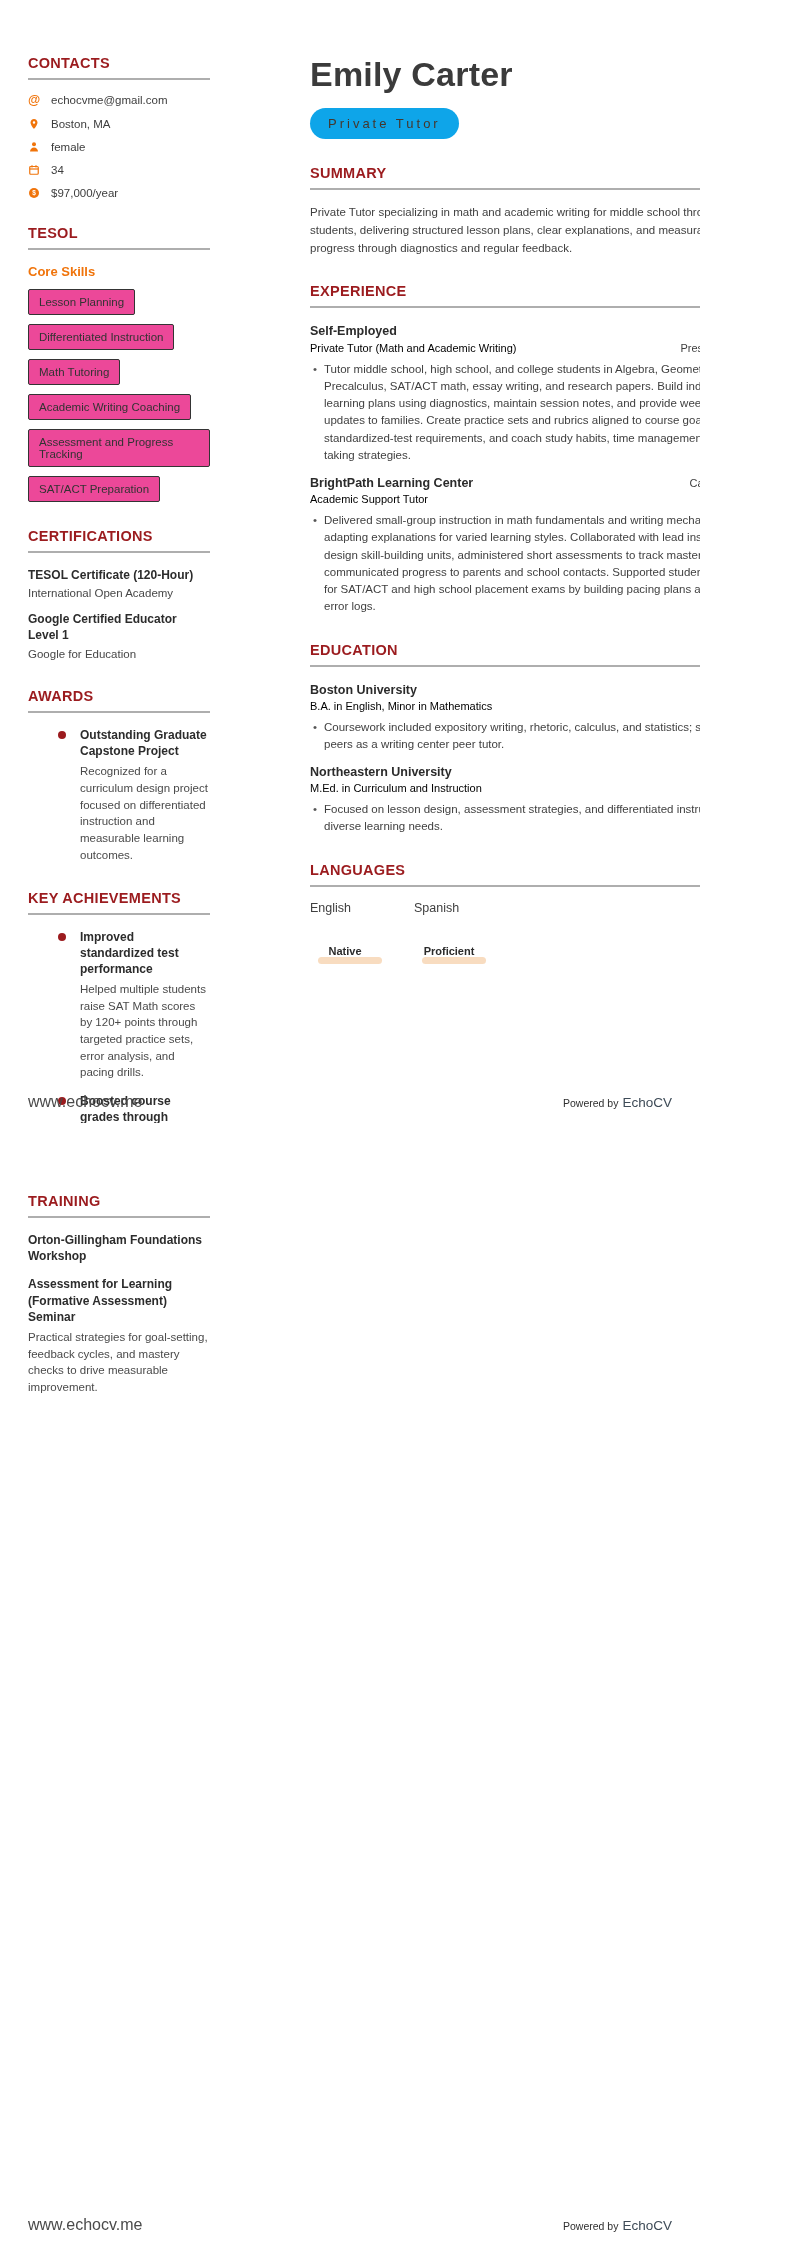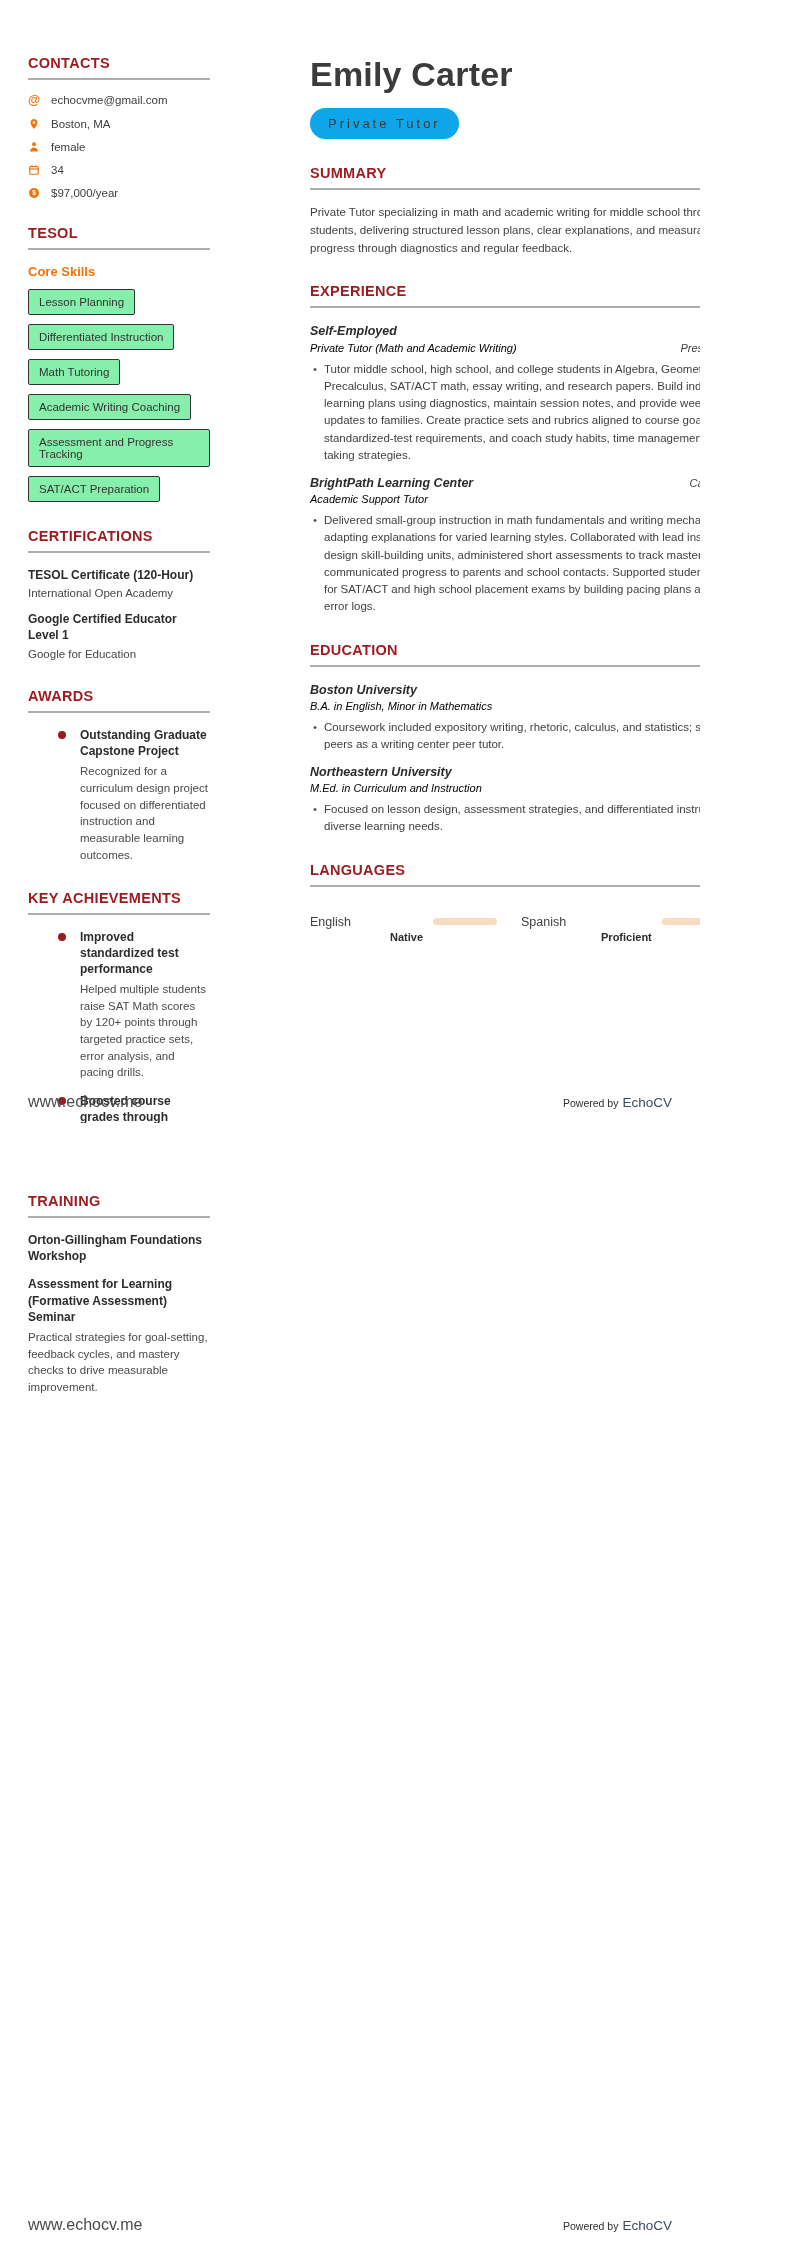--- a/index.html
+++ b/index.html
@@ -46,7 +46,7 @@
     display: block; width: max-content; max-width: 182px;
     border: 1.3px solid #343434; border-radius: 2px;
     padding: 6px 10px; margin-bottom: 9px;
-    font-size: 11.5px; color: #333333; background: #86efac;
+    font-size: 11.5px; color: #333333; background: #ec4899;
   }
 
   

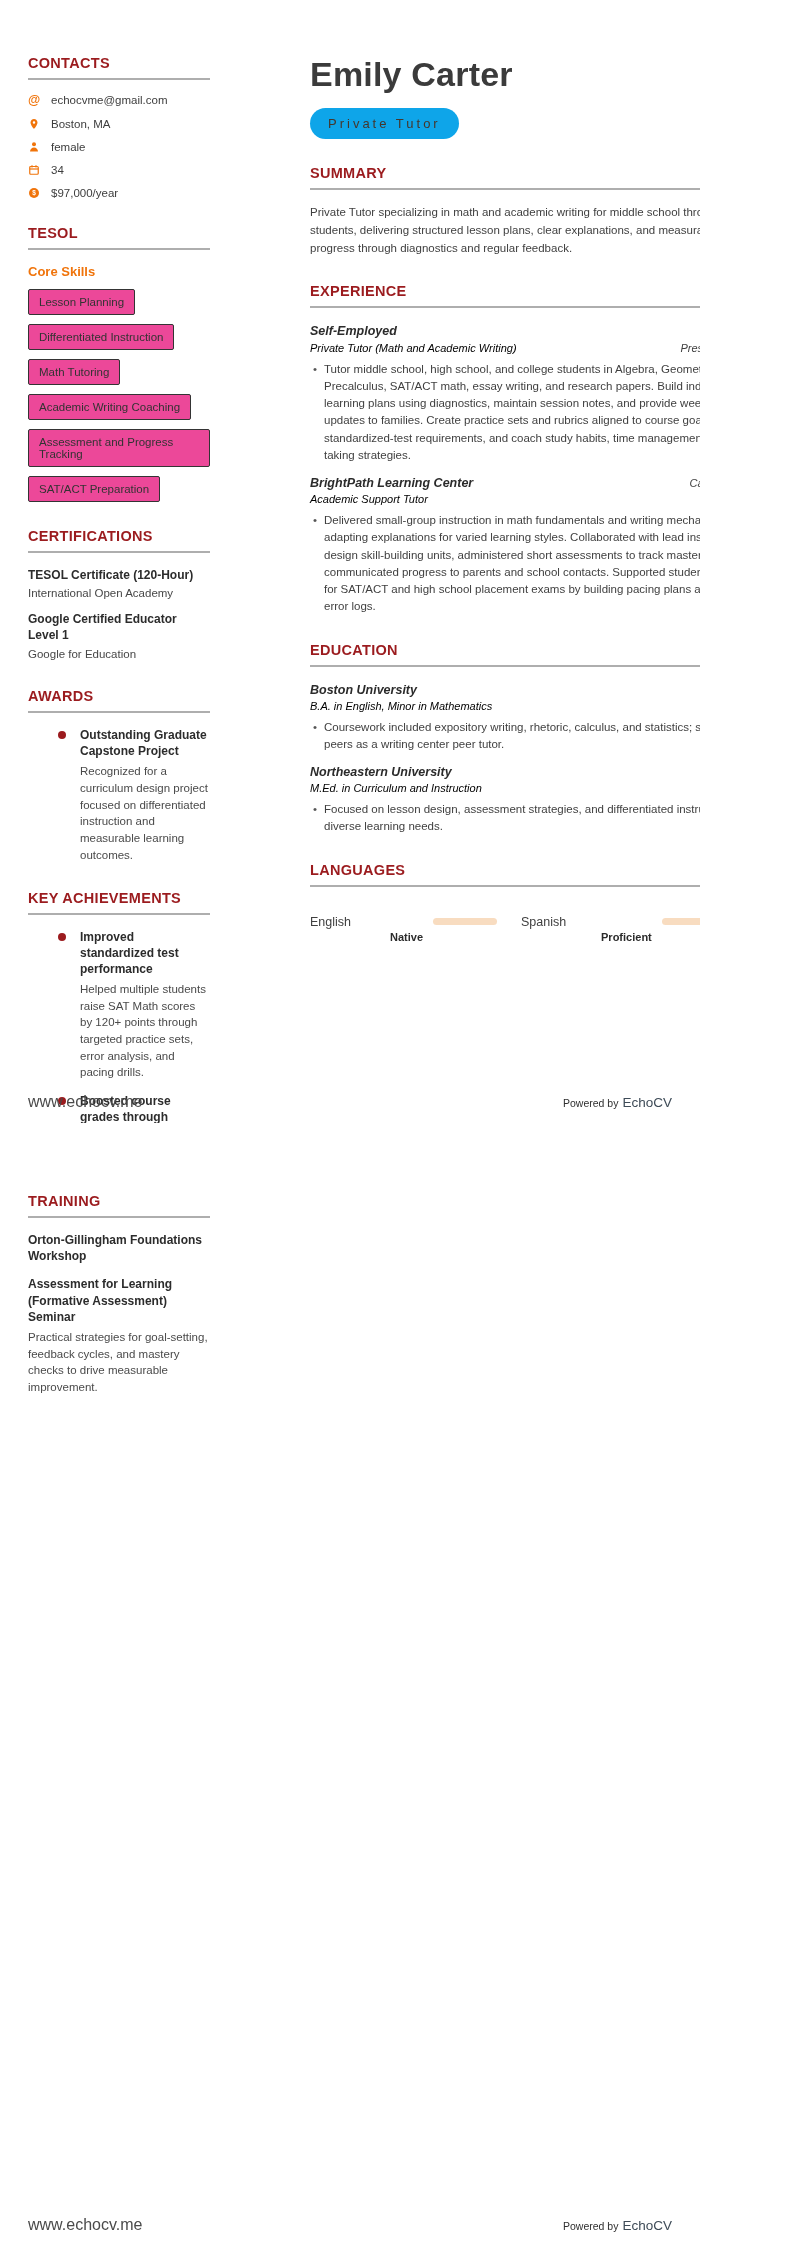--- a/index.html
+++ b/index.html
@@ -75,7 +75,7 @@
 
   
   .entry { margin-bottom: 10px; }
-  .erow { display: flex; justify-content: space-between; align-items: baseline; line-height: 1.45; font-style: italic; }
+  .erow { display: flex; justify-content: space-between; align-items: baseline; line-height: 1.45; }
   .eorg { font-size: 12.5px; font-weight: bold; color: #2b2b2b; }
   .erole { font-size: 11px; color: #000000; }
   .eside { font-size: 11px; color: #3d3d3d; white-space: nowrap; }

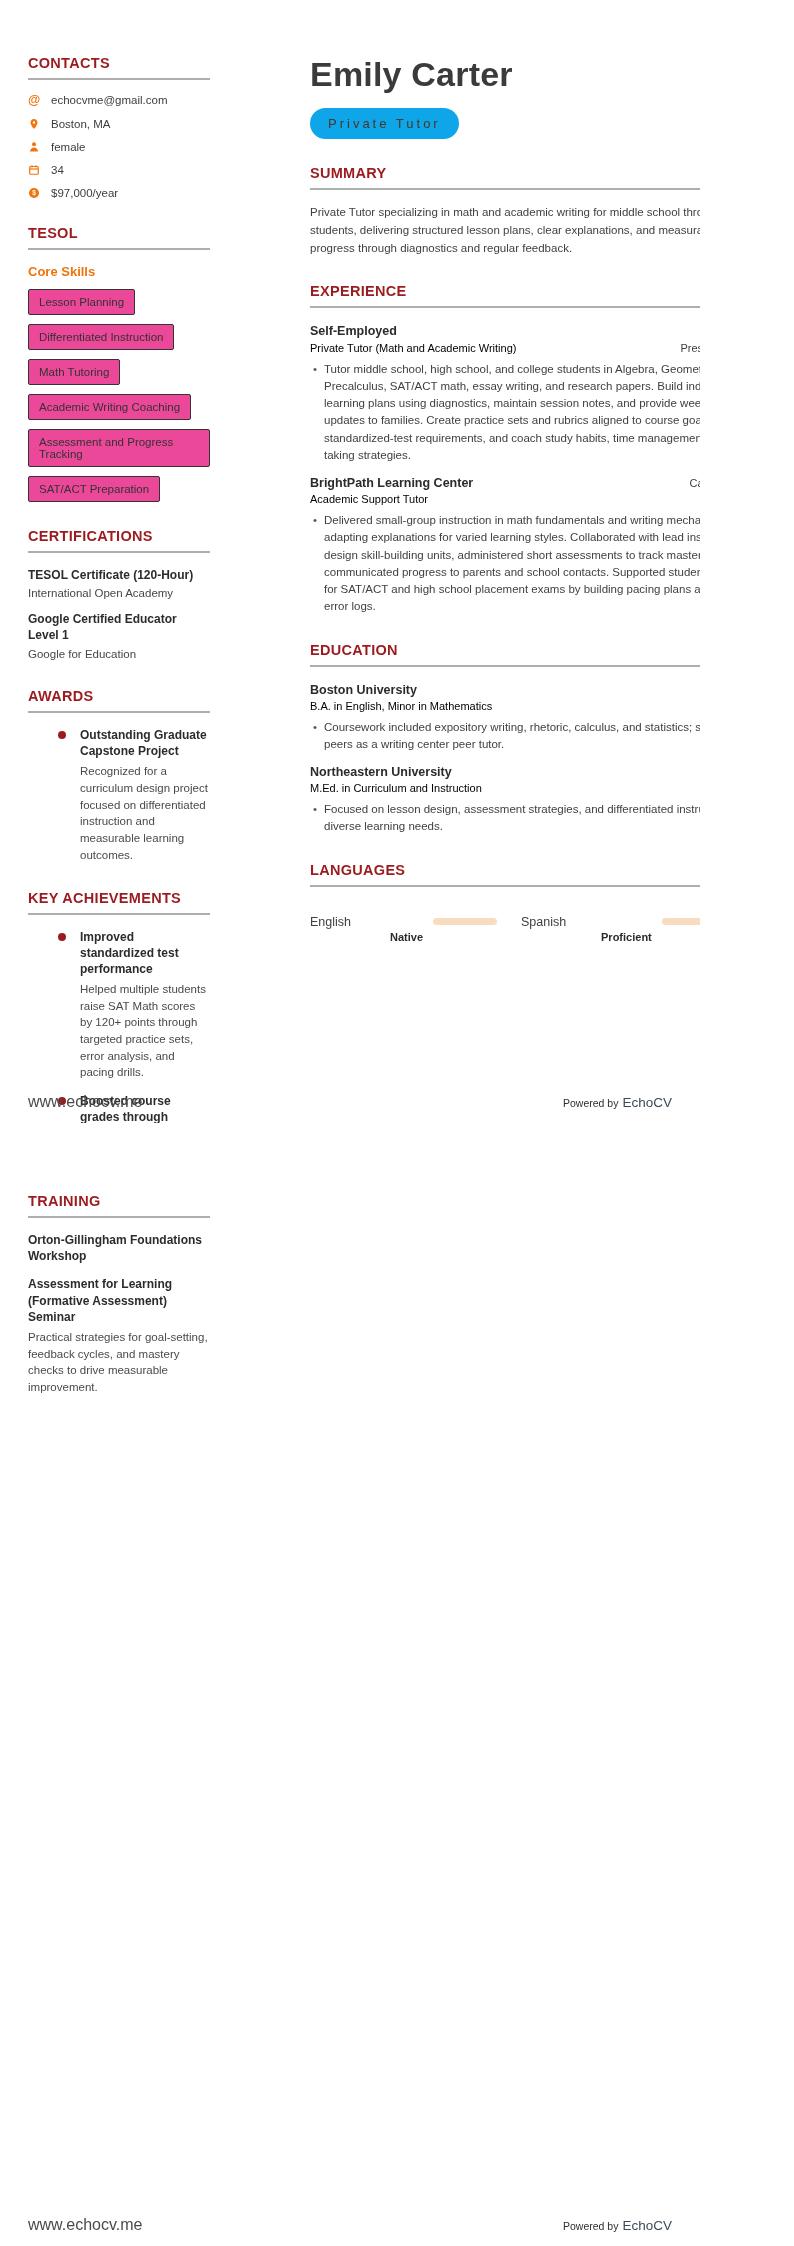--- a/index.html
+++ b/index.html
@@ -85,7 +85,7 @@
 
   
   .lang-row { display: flex; align-items: center; margin-top: 4px; }
-  .lang-pair { display: flex; align-items: center; }
+  .lang-pair { display: flex; align-items: center; flex-direction: column; }
   .lang-name { font-size: 12.5px; color: #3f3f3f; width: 80px; }
   .lang-level { font-size: 11px; font-weight: bold; color: #2b2b2b; margin-right: 10px; margin-top: 30px; }
   .bar { width: 64px; height: 7px; border-radius: 4px; background: #F8DCC0; overflow: hidden; }

